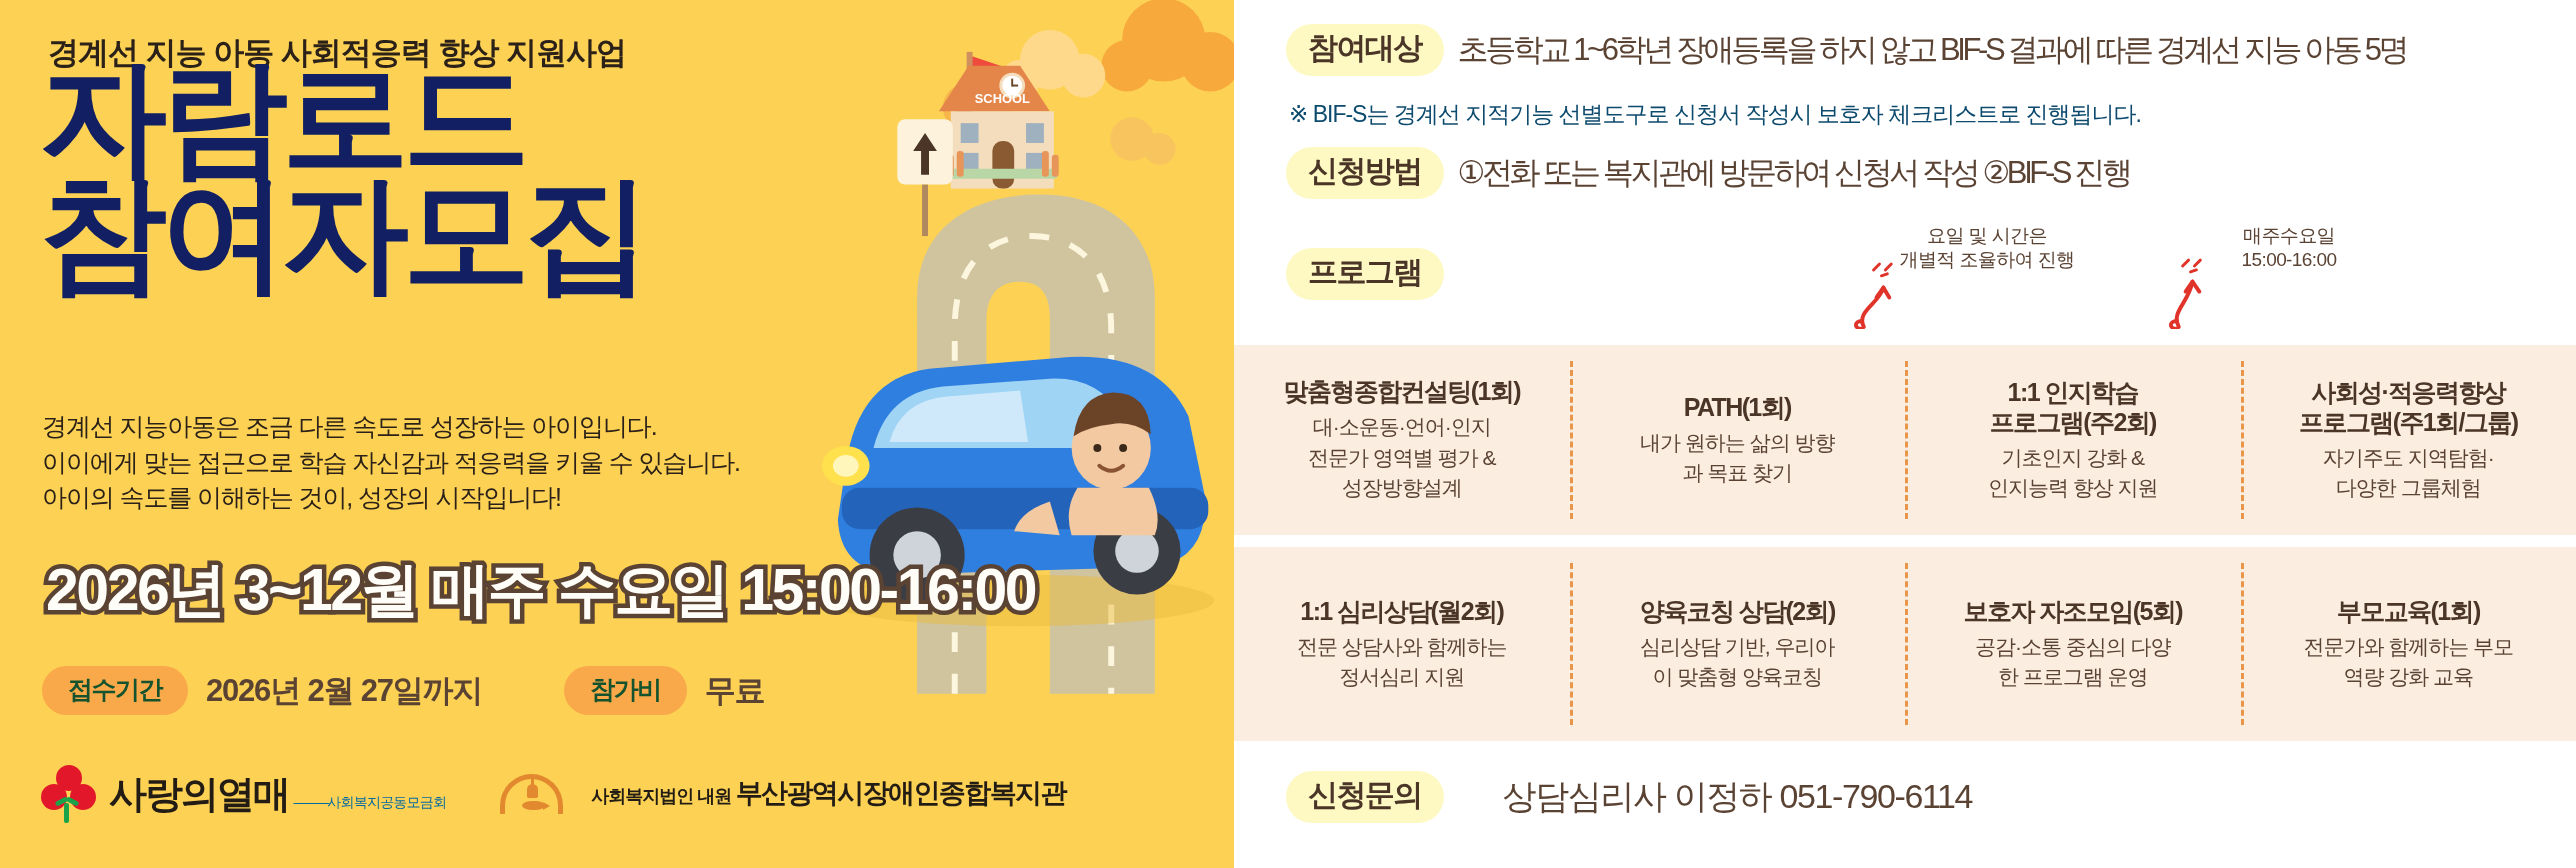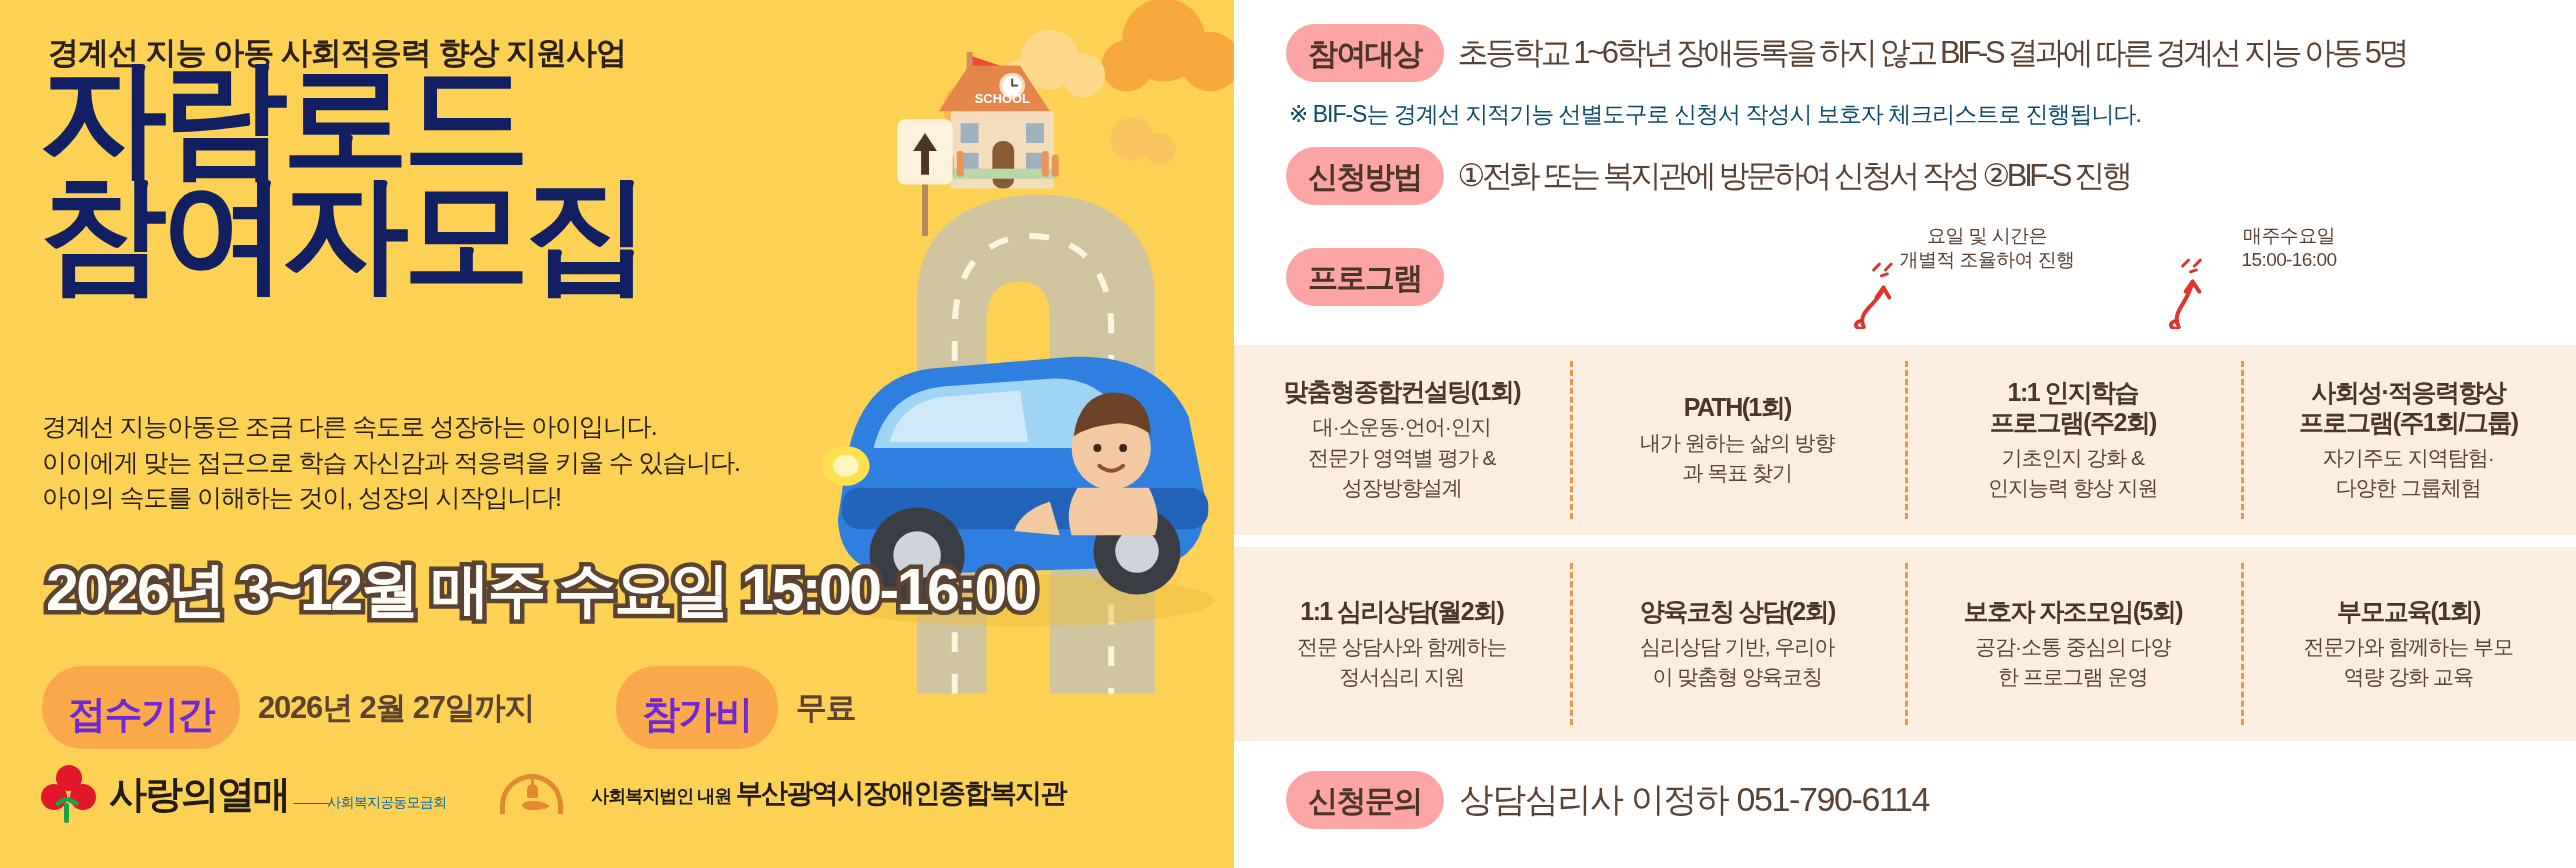--- a/index.html
+++ b/index.html
@@ -110,8 +110,8 @@
   .right-panel { position:relative; flex:1 1 auto; height:869px; background:#fff; }
   .info-row { position:absolute; display:flex; align-items:center; gap:14px; white-space:nowrap; }
   .r-pill {
-    background:#fca5a5; color:#4a3526; border-radius:30px;
-    padding:10px 22px 7px 22px; font-size:30px; font-weight:bold; letter-spacing:-1.6px;
+    background:#fef9c3; color:#4a3526; border-radius:30px;
+    padding:4px 22px 7px 22px; font-size:30px; font-weight:bold; letter-spacing:-1.6px;
   }
   .r-val { font-size:31px; font-weight:normal; color:#5b4334; letter-spacing:-2.6px; }
   .r-val.tight { letter-spacing:-3.4px; }

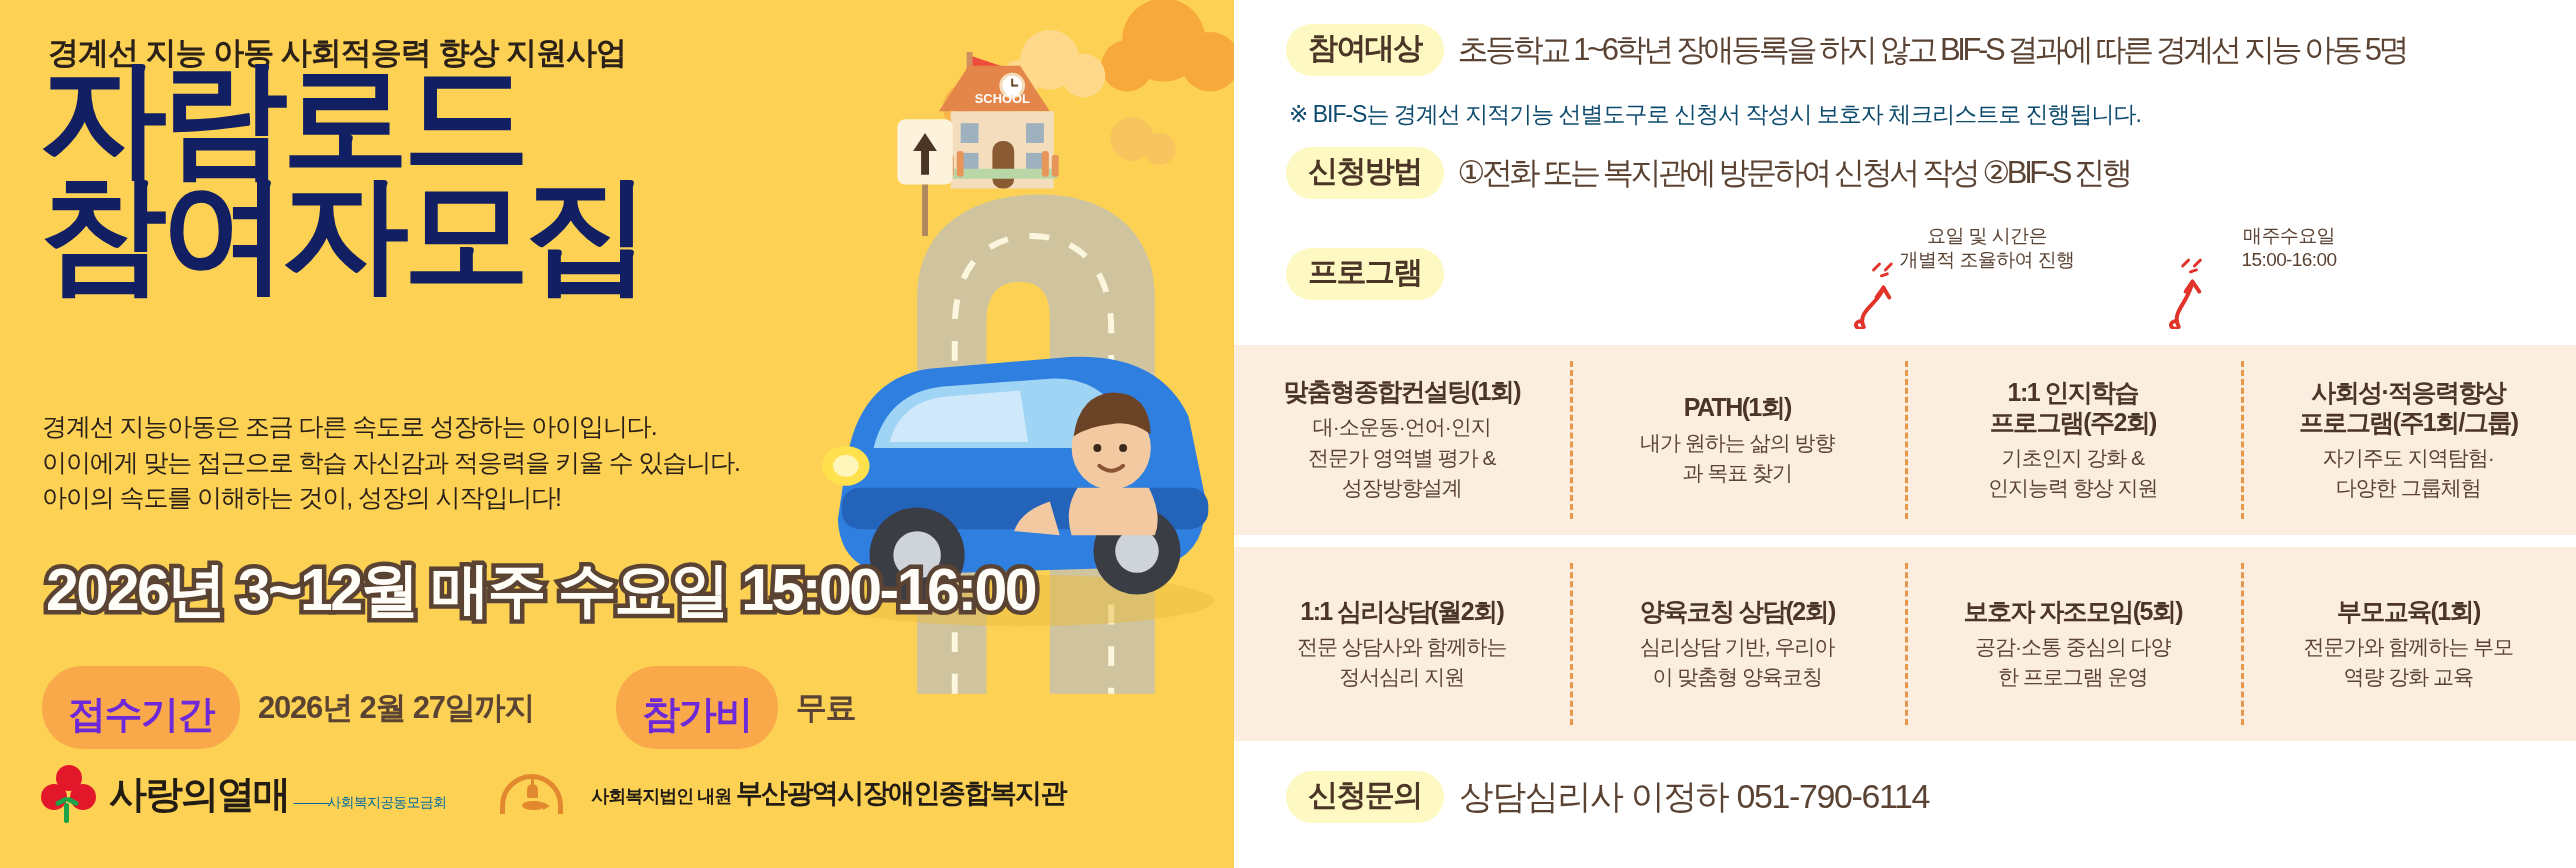--- a/index.html
+++ b/index.html
@@ -44,9 +44,9 @@
     display:flex; align-items:center; gap:18px; white-space:nowrap;
   }
   .pill {
-    display:inline-block; background:#f9a94a; color:#6d28d9;
-    border-radius:40px; padding:23px 26px 9px 26px;
-    font-size:38px; font-weight:bold; letter-spacing:-1.5px;
+    display:inline-block; background:#f9a94a; color:#14532d;
+    border-radius:40px; padding:7px 26px 9px 26px;
+    font-size:25px; font-weight:bold; letter-spacing:-1.5px;
   }
   .pill-value {
     font-size:31px; color:#5b4334; font-weight:bold;

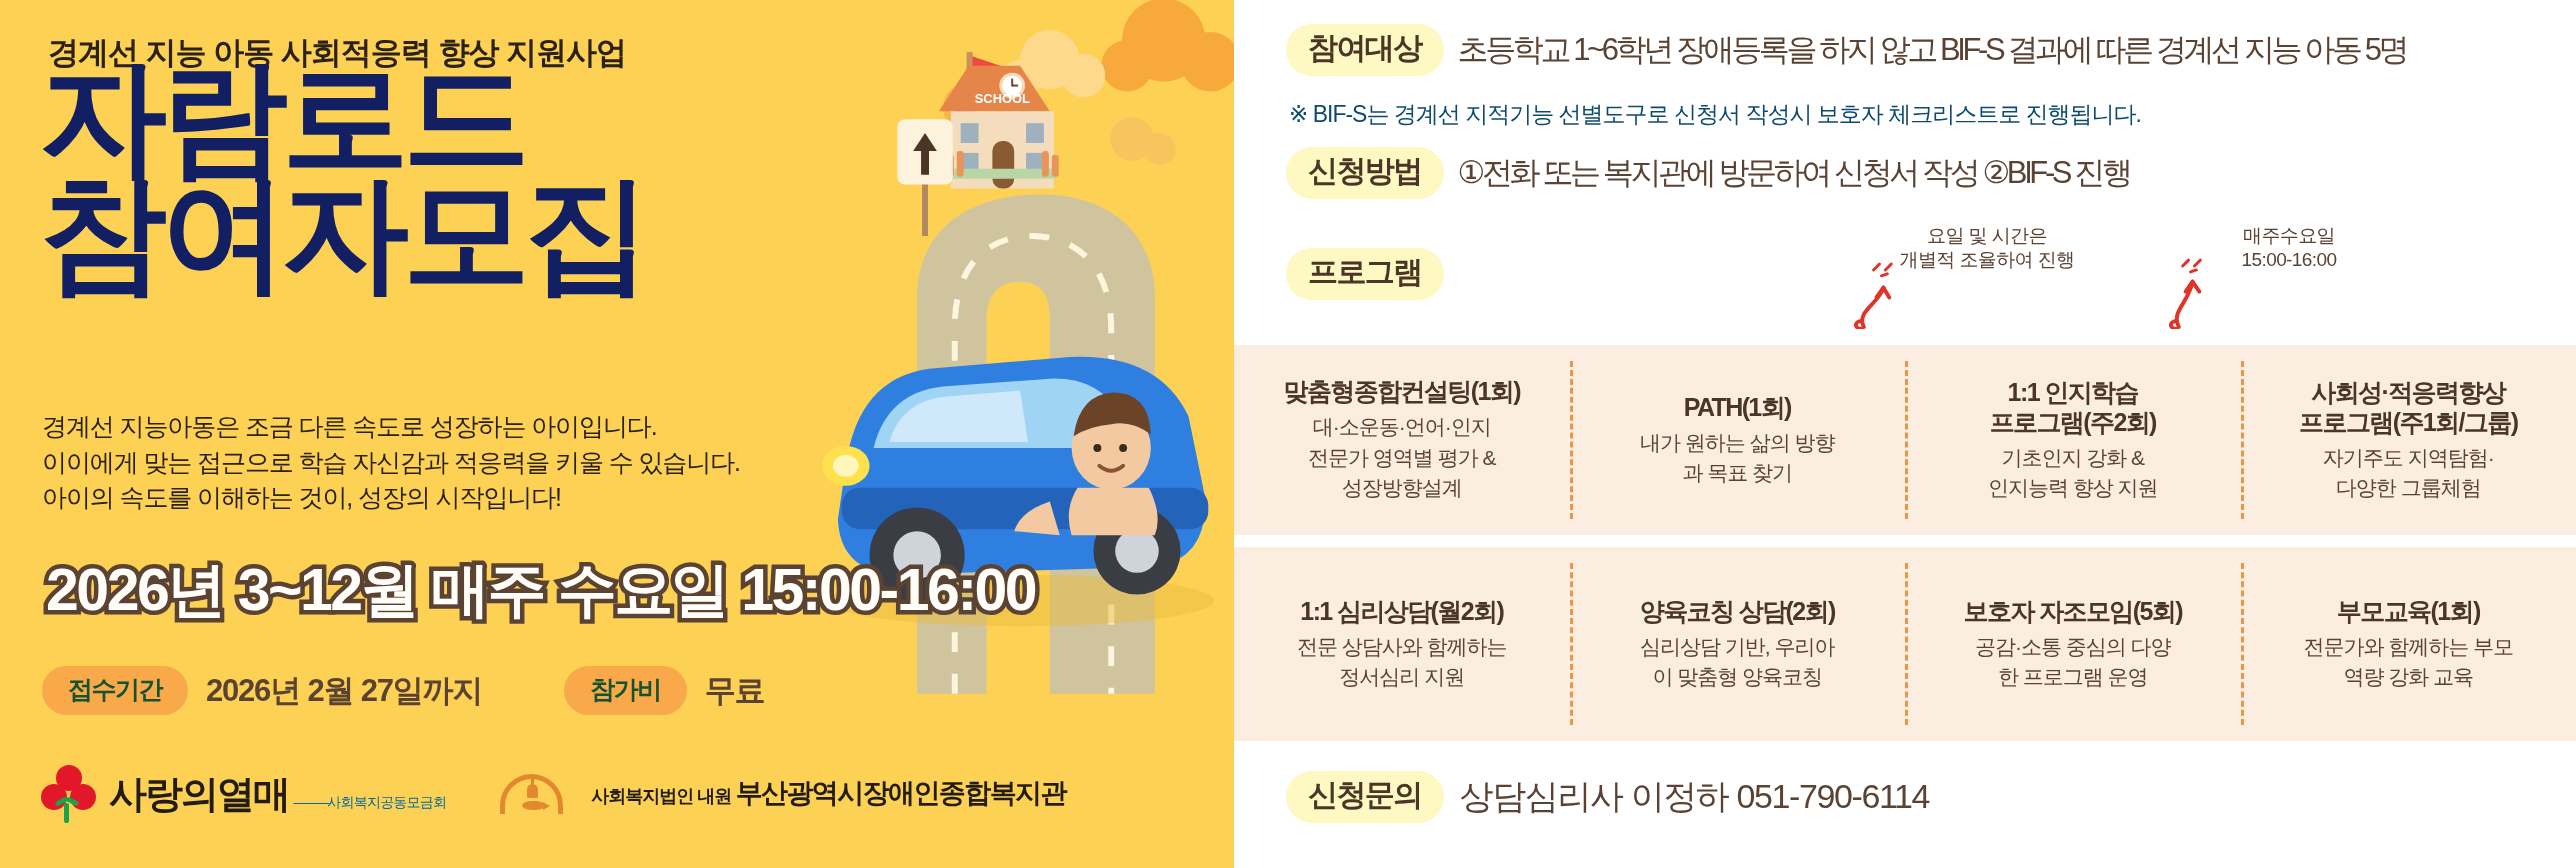--- a/index.html
+++ b/index.html
@@ -137,7 +137,7 @@
   .prog-title { font-size:25px; font-weight:bold; color:#4a3526; letter-spacing:-1.6px; line-height:1.2; }
   .prog-desc { font-size:21px; color:#5b4334; letter-spacing:-1px; line-height:1.45; margin-top:6px; }
   .contact-row { position:absolute; left:52px; top:771px; display:flex; align-items:center; gap:16px; }
-  .contact-val { font-size:34px; color:#5b4334; letter-spacing:-1.4px; }
+  .contact-val { font-size:34px; color:#5b4334; letter-spacing:-1.4px;margin-left:43px; }
 </style>
 </head>
 <body>

